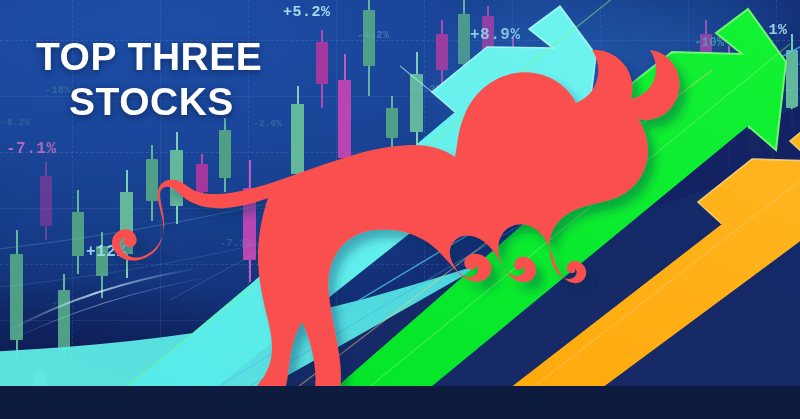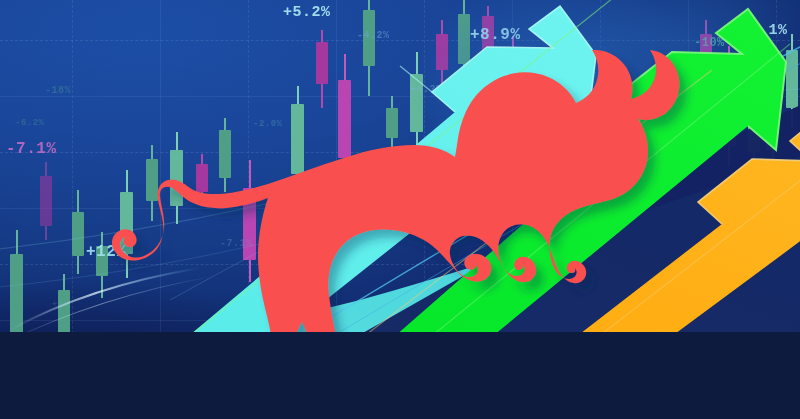--- a/index.html
+++ b/index.html
@@ -11,7 +11,7 @@
   #banner {
     position: relative;
     width: 800px;
-    height: 332px;
+    height: 386px;
     overflow: hidden;
     font-family: "Liberation Sans", sans-serif;
     background: #12347e;

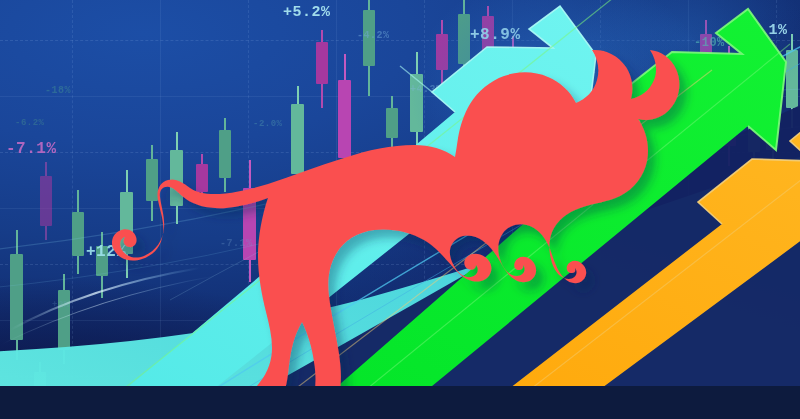--- a/index.html
+++ b/index.html
@@ -499,6 +499,10 @@
     </g>
   </svg>
 
+  <div id="title-block">
+    <div class="title-line" id="title-line-1">TOP THREE</div>
+    <div class="title-line" id="title-line-2">STOCKS</div>
+  </div>
 
 </div>
 

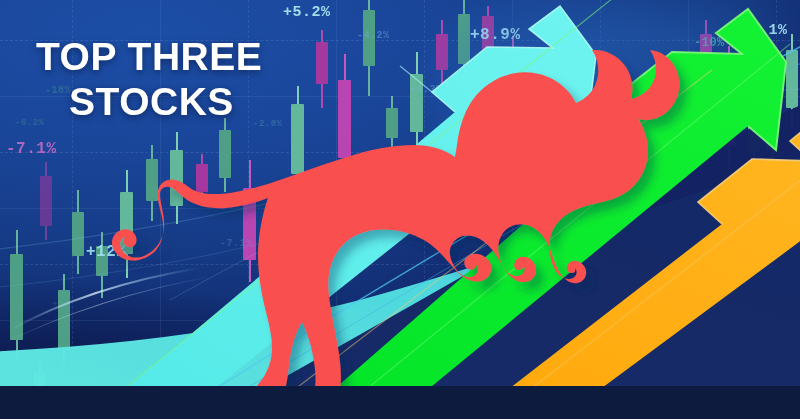--- a/index.html
+++ b/index.html
@@ -313,7 +313,7 @@
       <div class="pct" style="left: 580px; top: 66px; font-size: 9px; color: rgb(127, 192, 216); opacity: 0.45;">+2.1%</div>
       <div class="pct" style="left: 478px; top: 115px; font-size: 9px; color: rgb(134, 194, 222); opacity: 0.42;">+6.5%</div>
       <div class="pct" style="left: 45px; top: 85px; font-size: 10px; color: rgb(79, 168, 144); opacity: 0.35;">-18%</div>
-      <div class="pct" style="left: 15px; top: 118px; font-size: 9px; color: rgb(79, 158, 142); opacity: 0.35;">-6.2%</div>
+      <div class="pct" style="left: 1px; top: 118px; font-size: 9px; color: rgb(79, 158, 142); opacity: 0.35;">-6.2%</div>
       <div class="pct" style="left: 253px; top: 119px; font-size: 9px; color: rgb(90, 168, 176); opacity: 0.35;">-2.0%</div>
       <div class="pct" style="left: 220px; top: 238px; font-size: 10px; color: rgb(110, 154, 200); opacity: 0.32;">-7.1%</div>
       <div class="pct" style="left: 464px; top: 196px; font-size: 10px; color: rgb(123, 122, 204); opacity: 0.3;">-8.9%</div>

